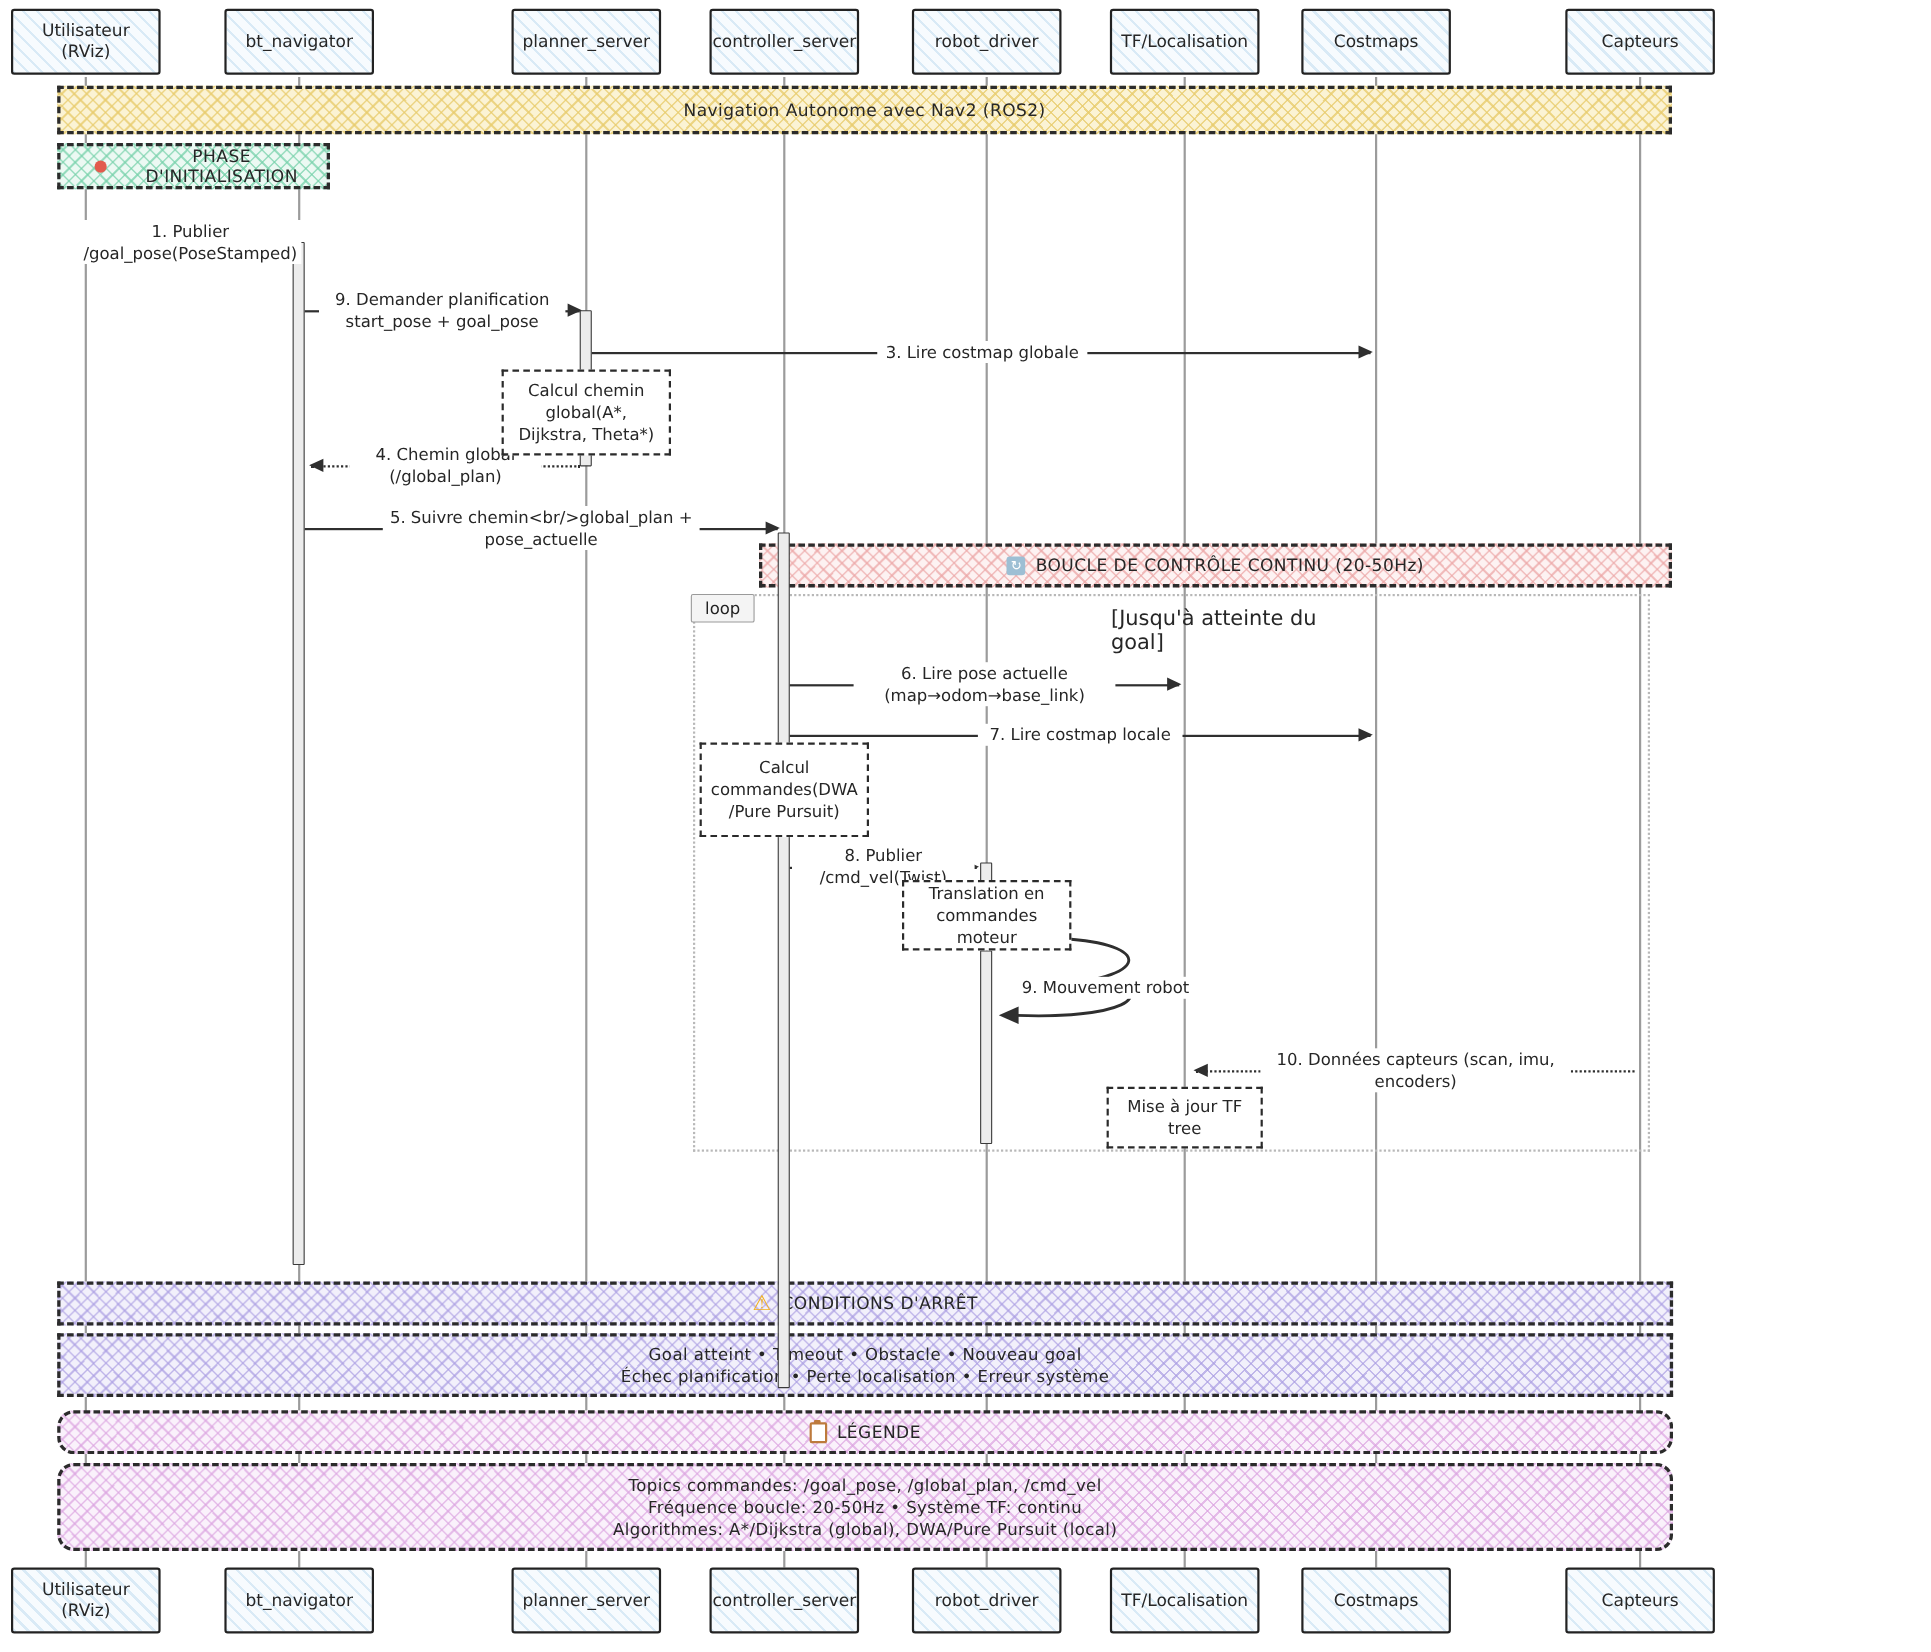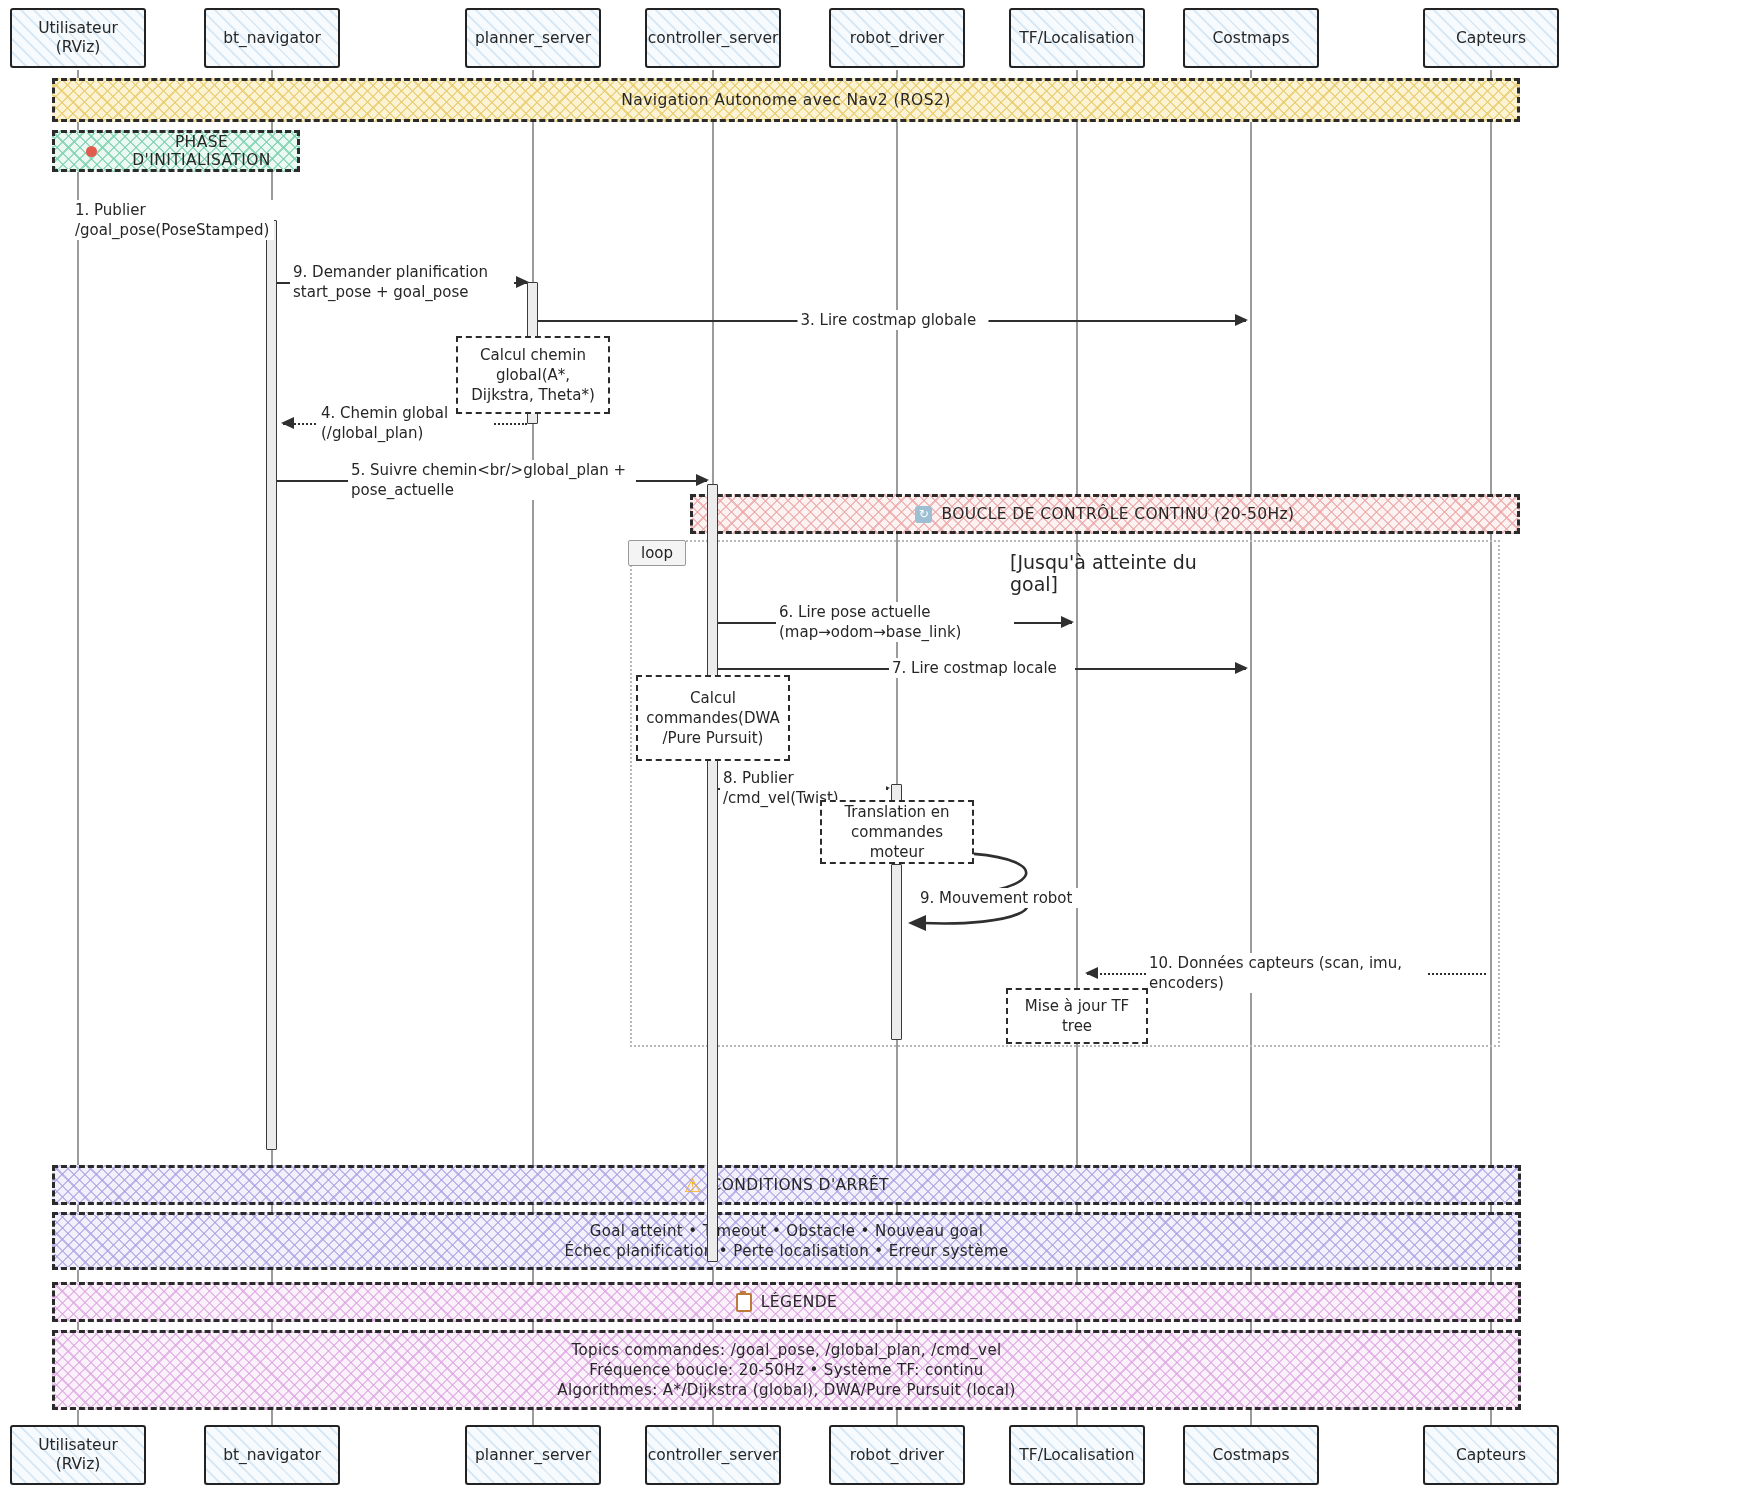--- a/index.html
+++ b/index.html
@@ -52,7 +52,7 @@
                  border-right:13px solid #2f2f2f; border-top:6.5px solid transparent; border-bottom:6.5px solid transparent; }
   .mlabel {
     position:absolute; top:0; transform:translate(-50%,-50%); background:#fff;
-    text-align:left; font-size:15px; line-height:20px; overflow-wrap:anywhere; padding:0 3px;
+    text-align:center; font-size:15px; line-height:20px; overflow-wrap:anywhere; padding:0 3px;
   }
   
   .note {

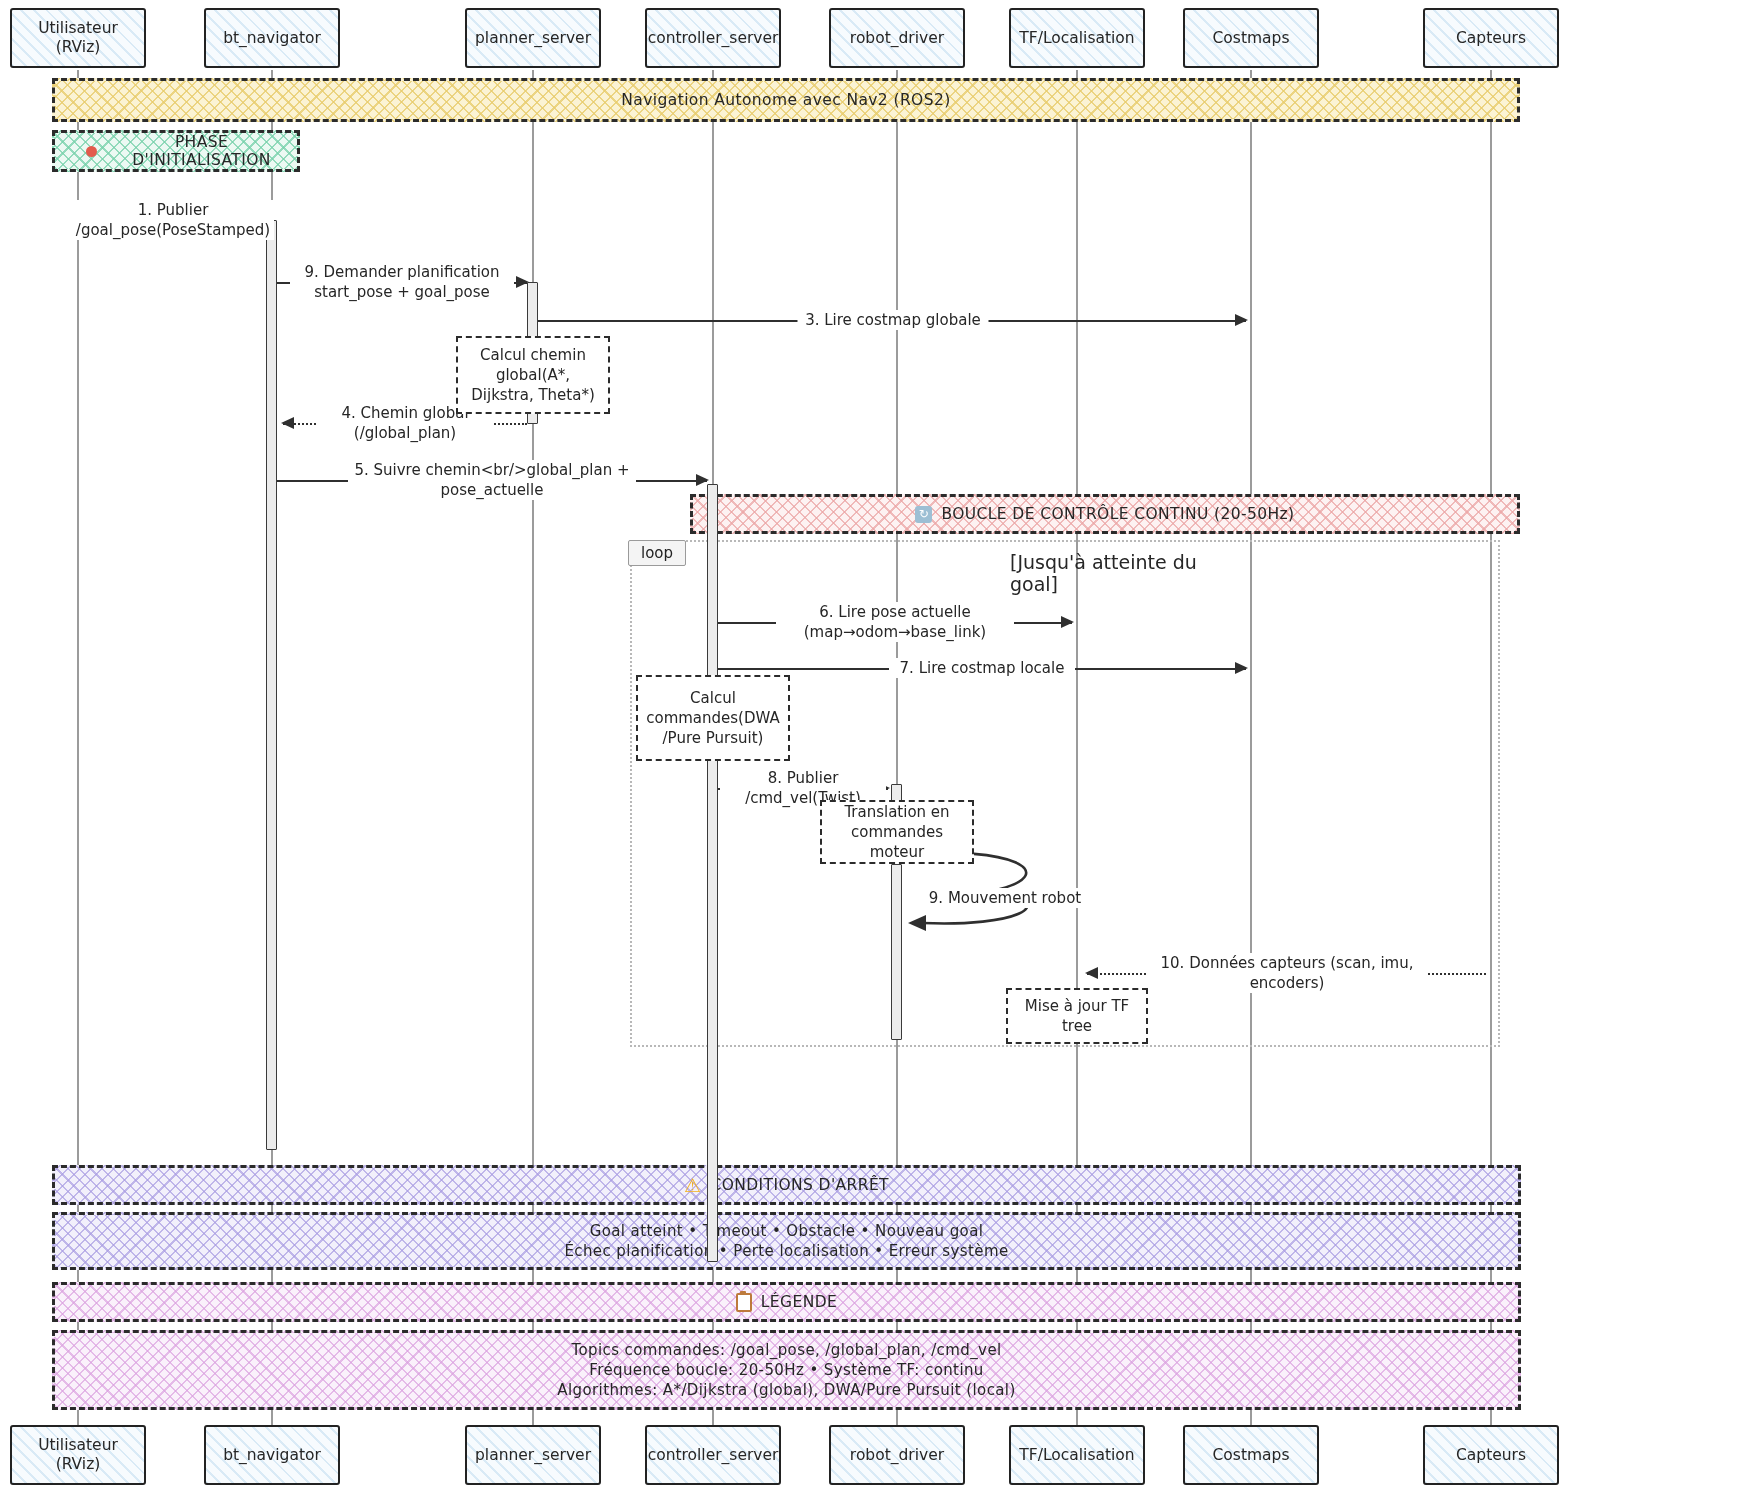--- a/index.html
+++ b/index.html
@@ -28,7 +28,7 @@
   .c-green   { background-color:#ecf9f3; background-image:repeating-linear-gradient(45deg,rgba(118,209,170,.75) 0 1.5px,transparent 1.5px 8px),repeating-linear-gradient(-45deg,rgba(118,209,170,.75) 0 1.5px,transparent 1.5px 8px);padding-left:31px; }
   .c-red     { background-color:#fdf2f2; background-image:repeating-linear-gradient(45deg,rgba(236,166,166,.75) 0 1.5px,transparent 1.5px 8px),repeating-linear-gradient(-45deg,rgba(236,166,166,.75) 0 1.5px,transparent 1.5px 8px); }
   .c-purple  { background-color:#f2f0fb; background-image:repeating-linear-gradient(45deg,rgba(170,157,226,.7) 0 1.5px,transparent 1.5px 8px),repeating-linear-gradient(-45deg,rgba(170,157,226,.7) 0 1.5px,transparent 1.5px 8px); }
-  .c-magenta { background-color:#faf1fb; background-image:repeating-linear-gradient(45deg,rgba(219,163,224,.7) 0 1.5px,transparent 1.5px 8px),repeating-linear-gradient(-45deg,rgba(219,163,224,.7) 0 1.5px,transparent 1.5px 8px); }
+  .c-magenta { background-color:#faf1fb; background-image:repeating-linear-gradient(45deg,rgba(219,163,224,.7) 0 1.5px,transparent 1.5px 8px),repeating-linear-gradient(-45deg,rgba(219,163,224,.7) 0 1.5px,transparent 1.5px 8px);border-radius:15px; }
   .multiline { flex-direction:column; gap:1px; line-height:19px; font-size:15px; }
   
   .loop-frame { position:absolute; border:2px dotted #b8b8b8; z-index:2; box-sizing:border-box; }

